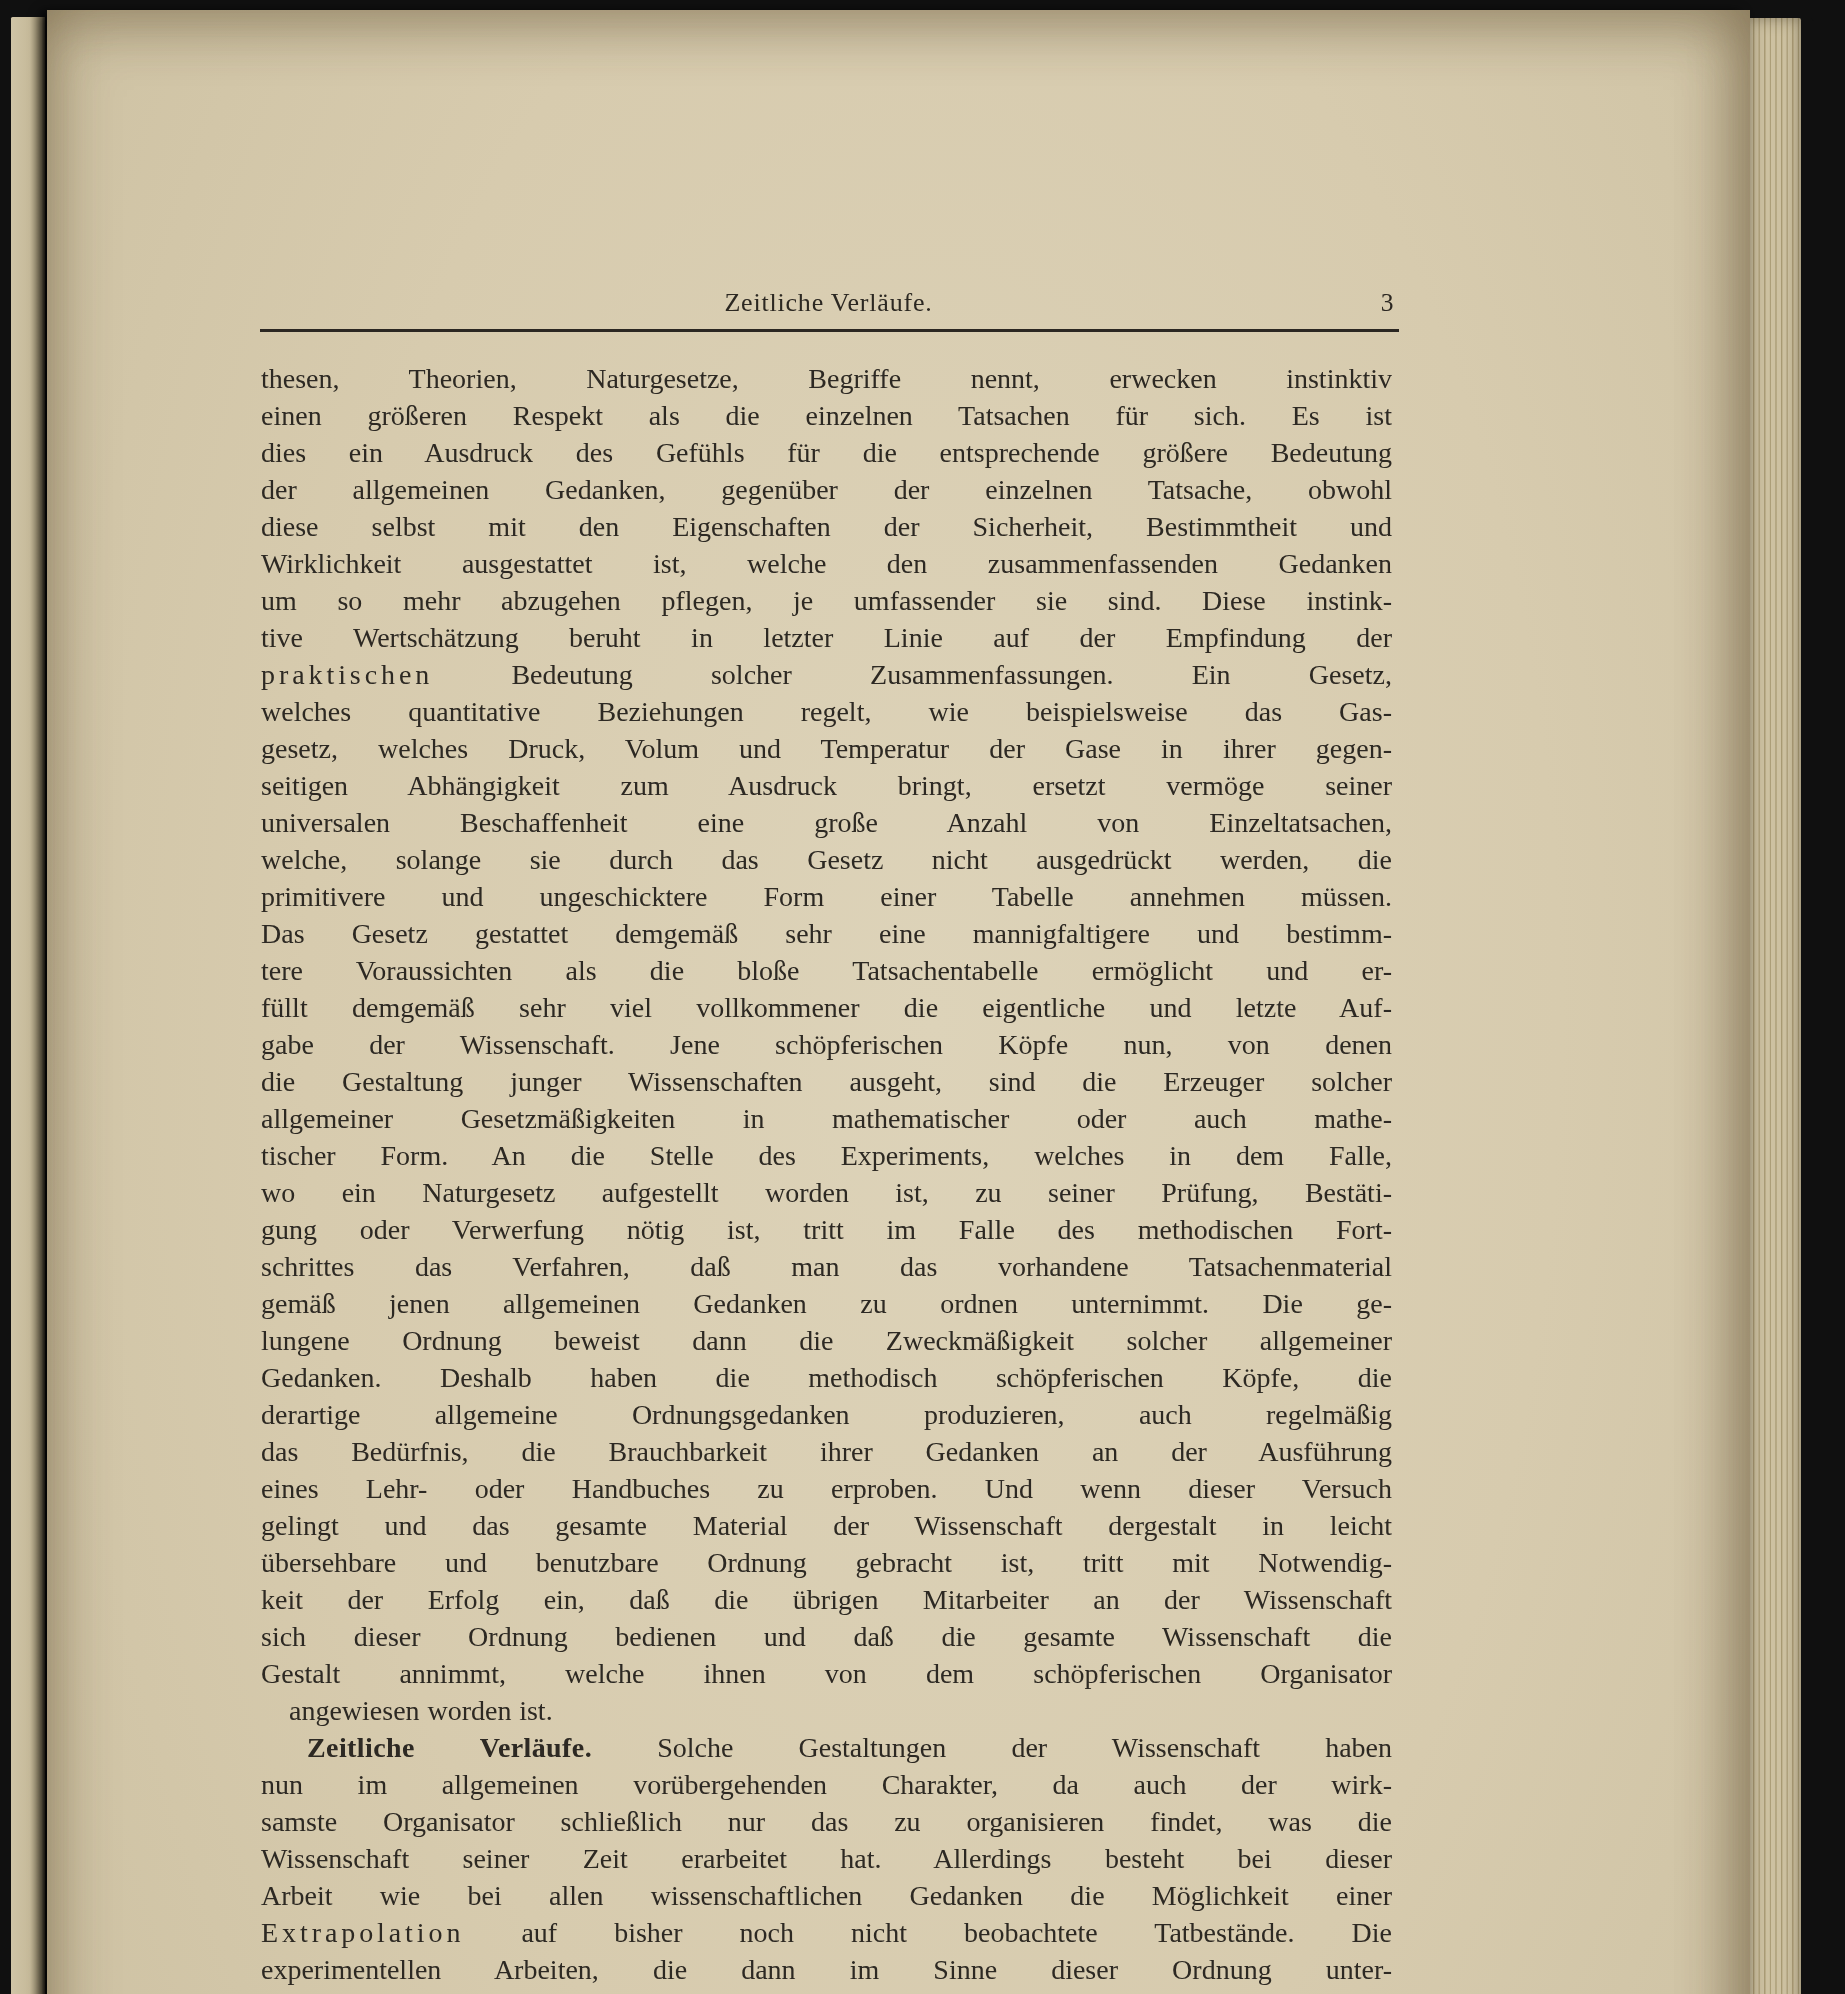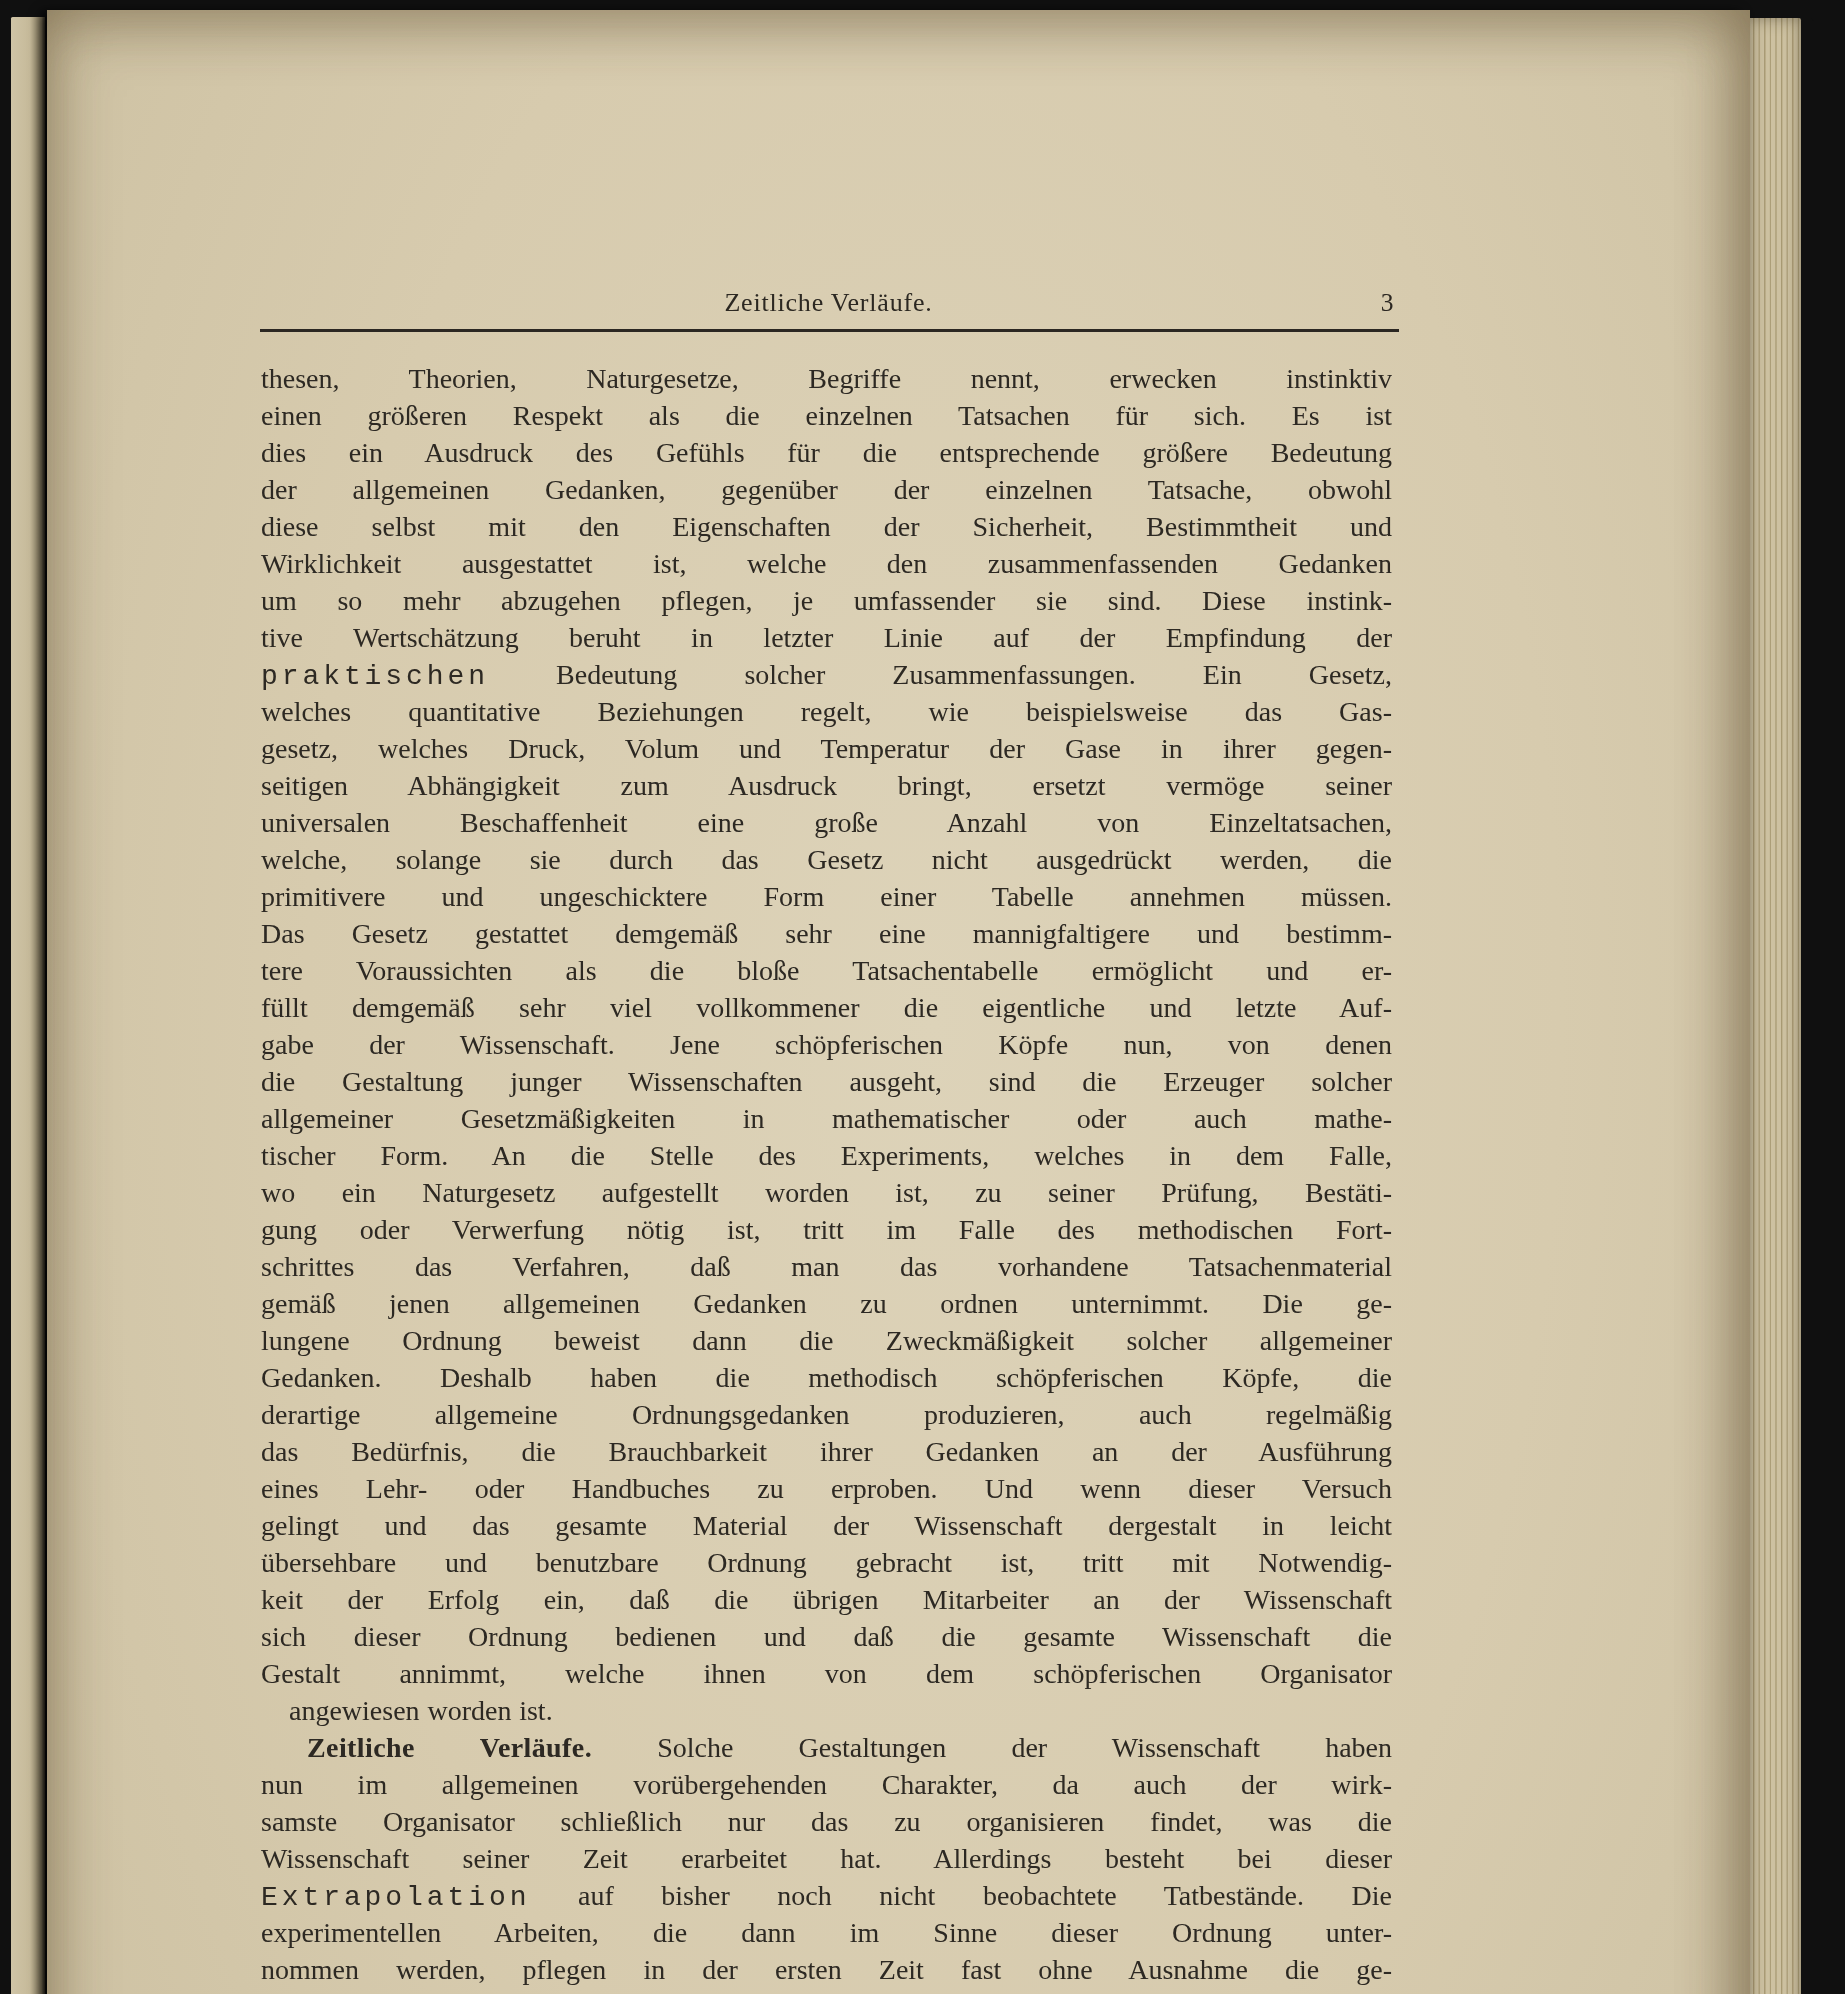--- a/index.html
+++ b/index.html
@@ -104,7 +104,7 @@
   .line.flush { text-align-last: left; margin-left: 28px; }
   .line.indent { text-indent: 46px; }
   .lead { font-weight: bold; letter-spacing: 0.4px; }
-  .sperr { letter-spacing: 0.14em; font-family: Liberation Mono, monospace; }
+  .sperr { letter-spacing: 0.14em; }
 </style>
 </head>
 <body>

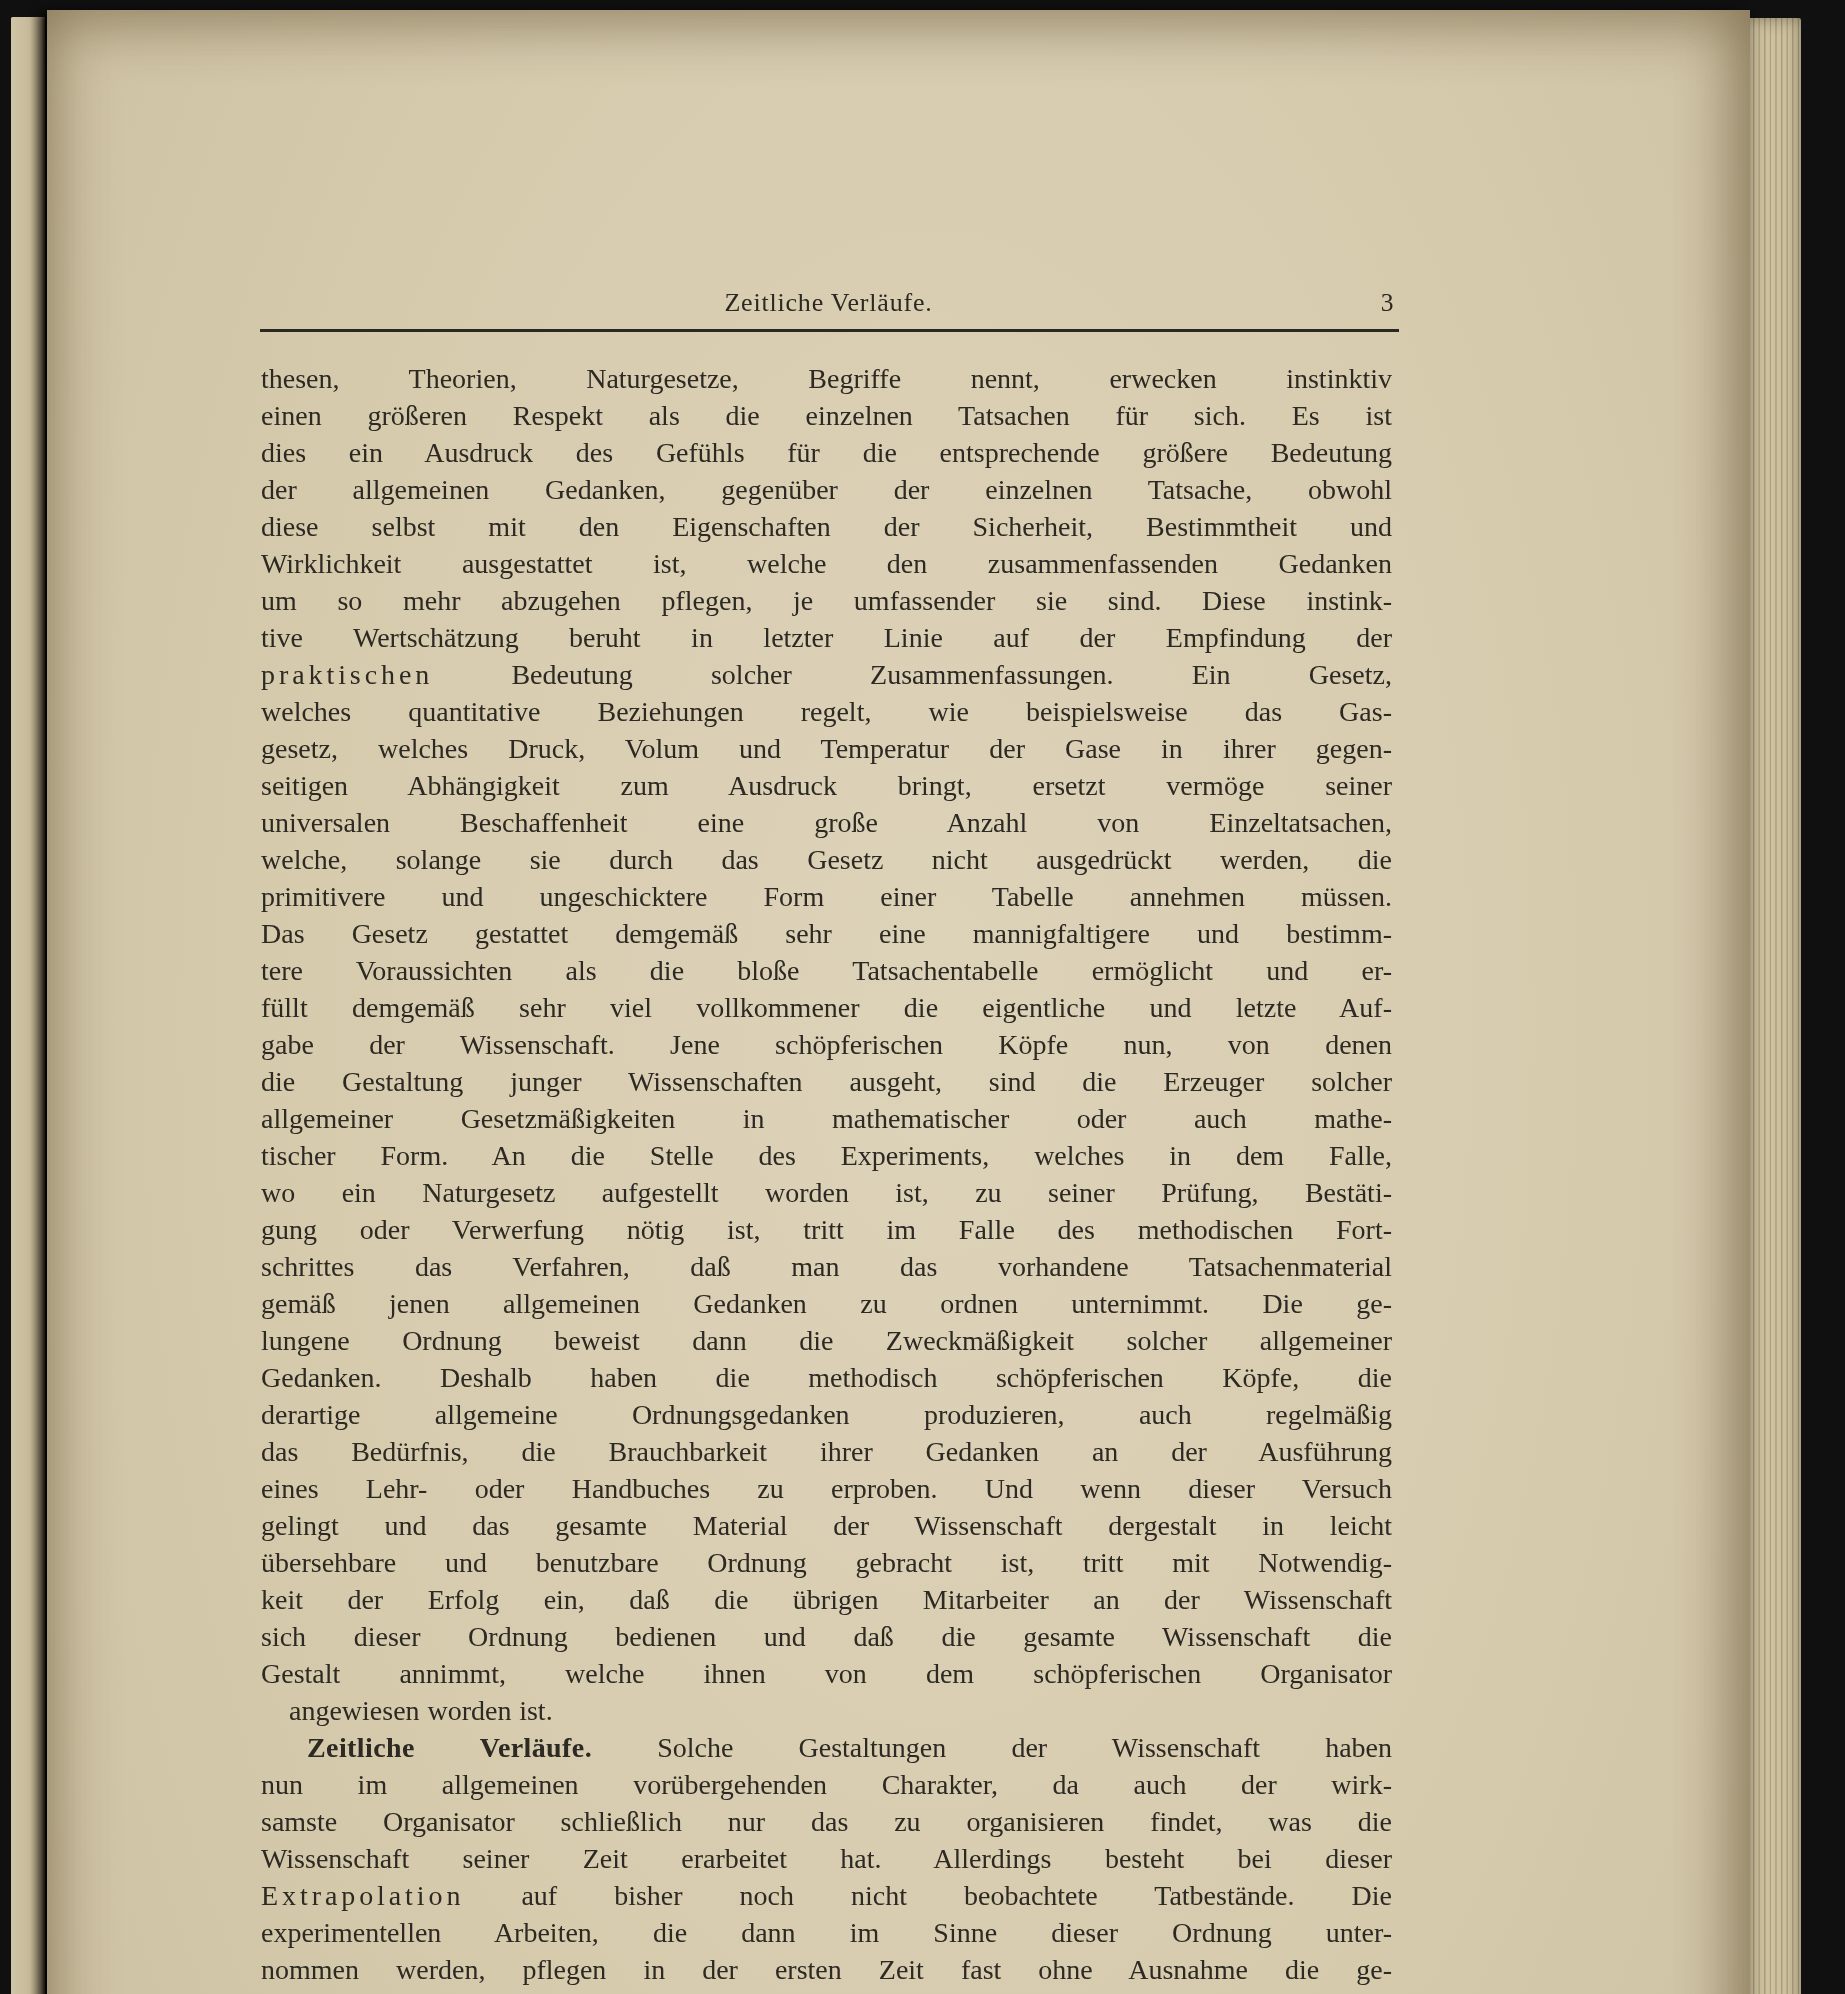--- a/index.html
+++ b/index.html
@@ -165,6 +165,7 @@
           <div class="line">nun im allgemeinen vorübergehenden Charakter, da auch der wirk-</div>
           <div class="line">samste Organisator schließlich nur das zu organisieren findet, was die</div>
           <div class="line">Wissenschaft seiner Zeit erarbeitet hat.  Allerdings besteht bei dieser</div>
+          <div class="line">Arbeit wie bei allen wissenschaftlichen Gedanken die Möglichkeit einer</div>
           <div class="line"><span class="sperr">Extrapolation</span> auf bisher noch nicht beobachtete Tatbestände.  Die</div>
           <div class="line">experimentellen Arbeiten, die dann im Sinne dieser Ordnung unter-</div>
           <div class="line">nommen werden, pflegen in der ersten Zeit fast ohne Ausnahme die ge-</div>

